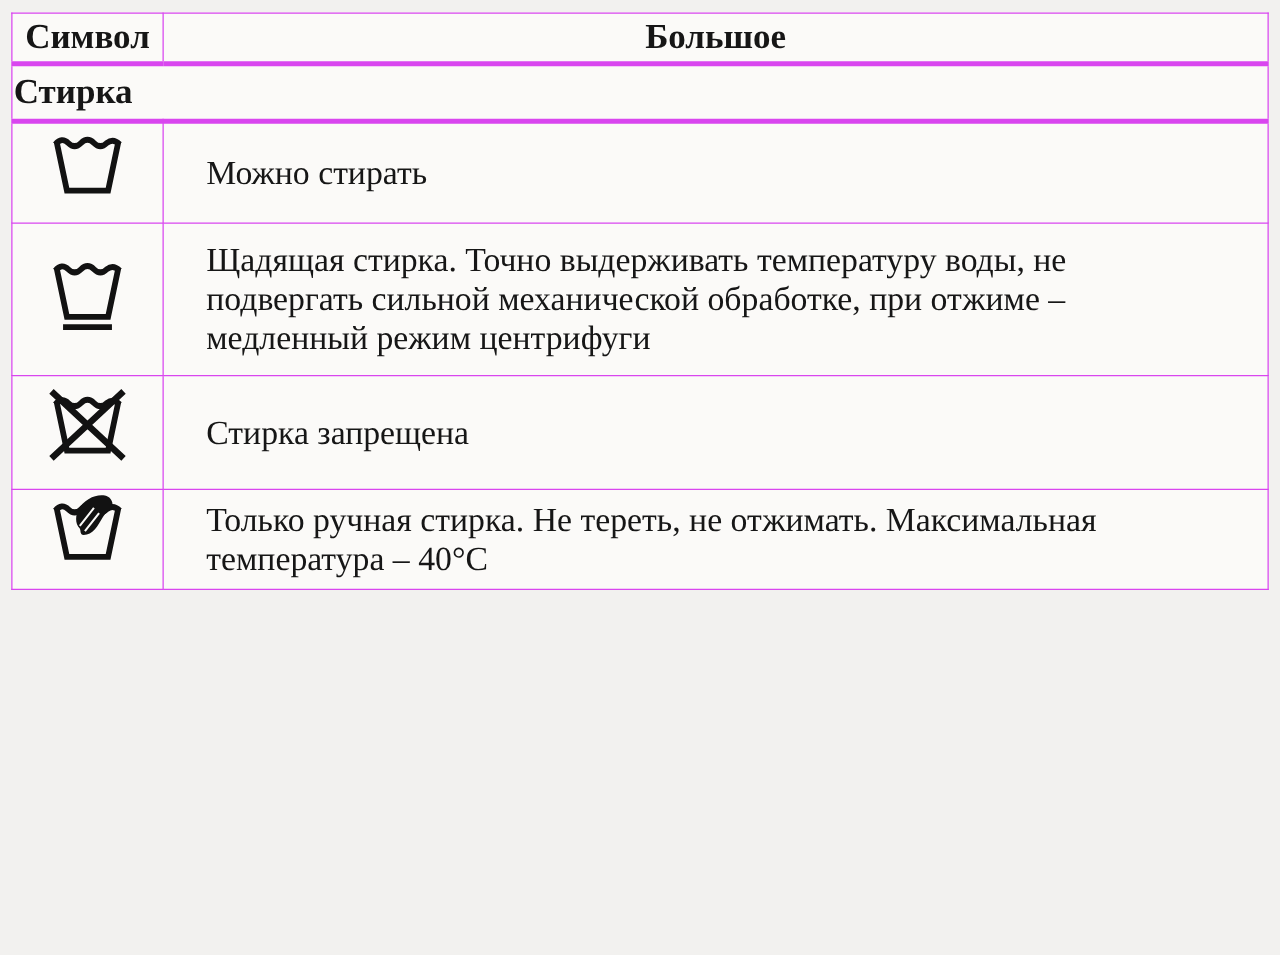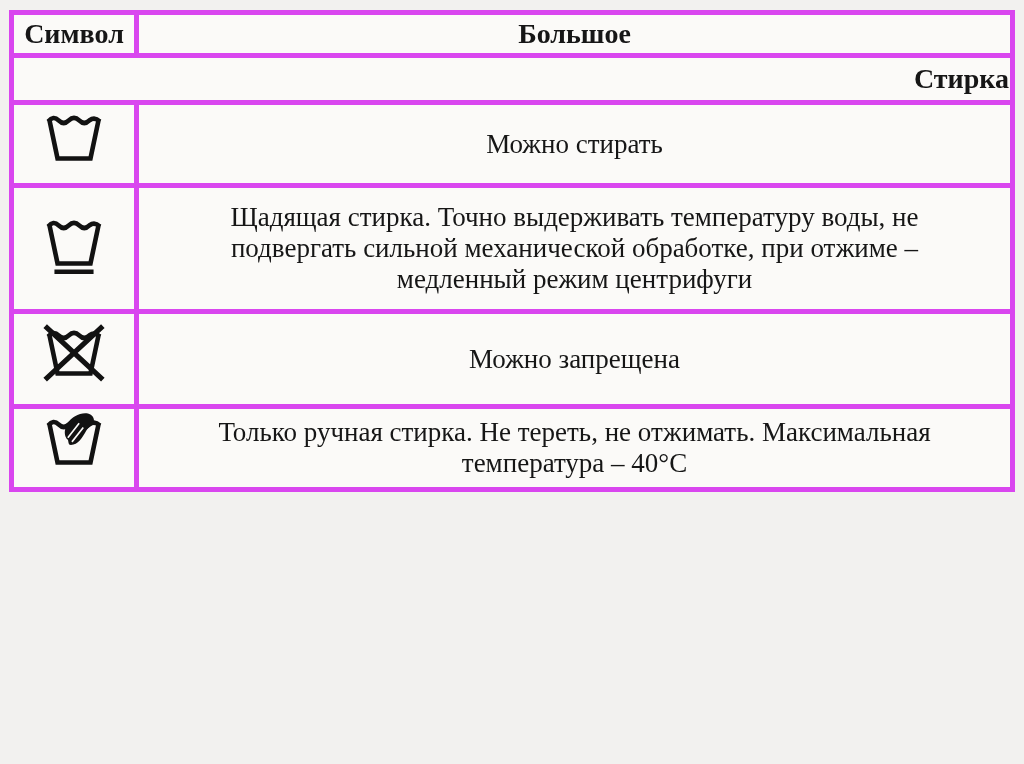--- a/index.html
+++ b/index.html
@@ -19,7 +19,7 @@
     background: #fbfaf8;
   }
   .care-table th, .care-table td {
-    border: 5px solid #d946ef;
+    border: 1px solid #d946ef;
     color: #161616;
     vertical-align: middle;
     overflow: hidden;

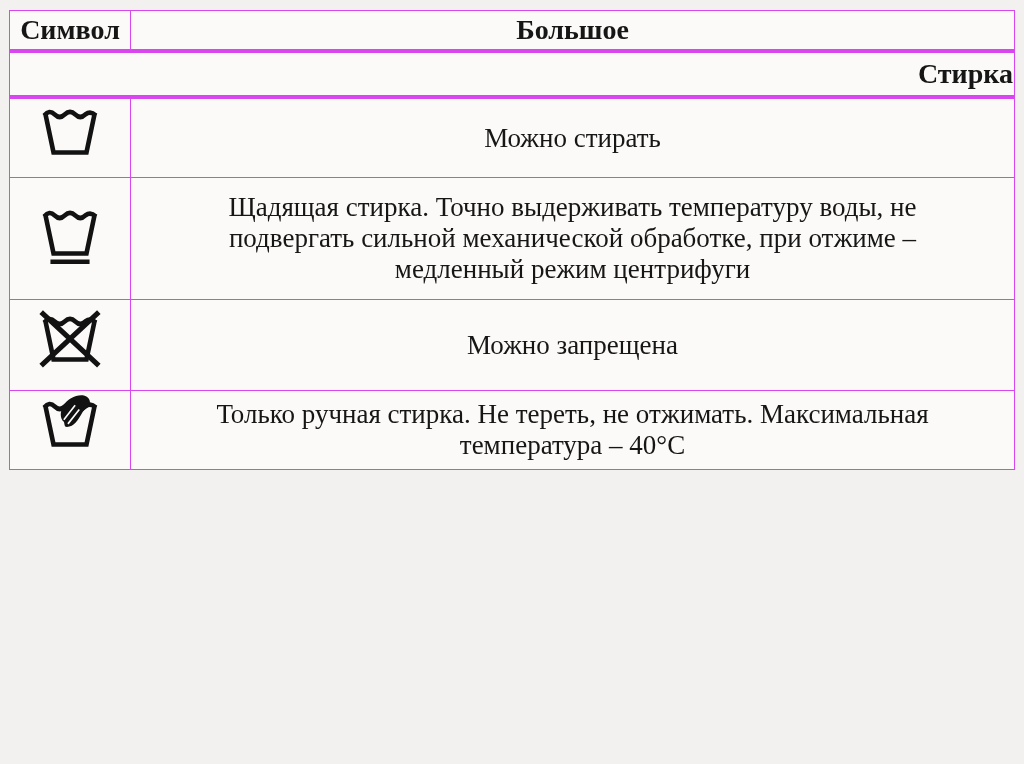--- a/index.html
+++ b/index.html
@@ -36,7 +36,7 @@
   td.section-cell {
     font-size: 28px;
     font-weight: bold;
-    text-align: right;
+    text-align: left;
     height: 40px;
     border-bottom-width: 4px;
   }

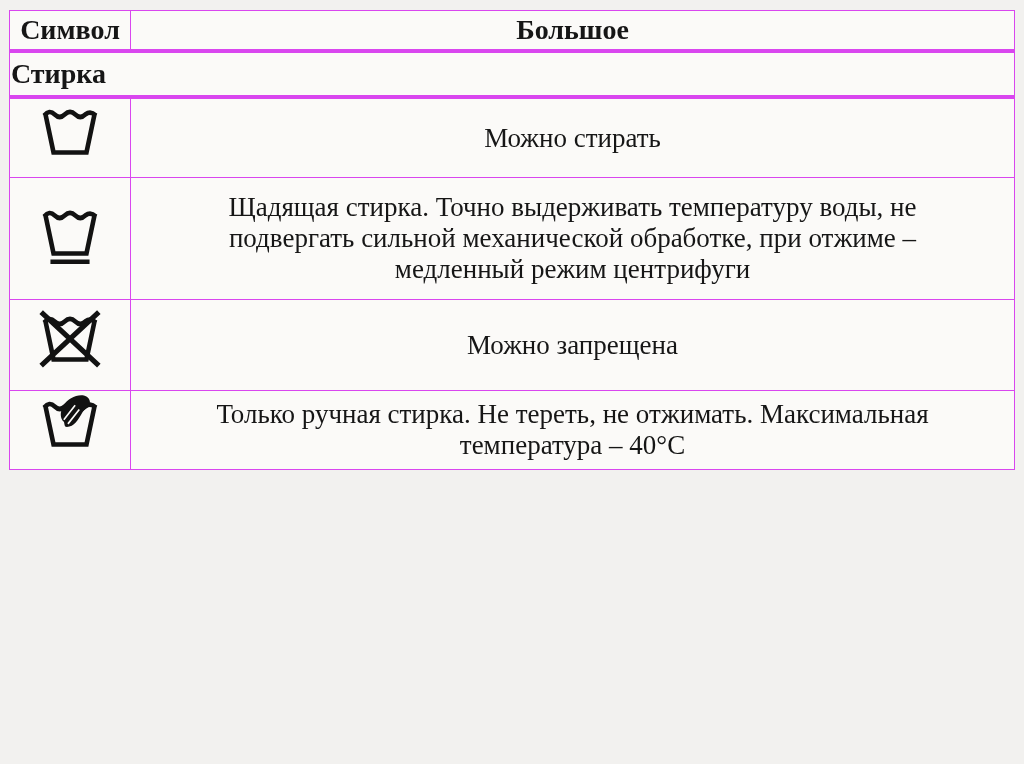--- a/index.html
+++ b/index.html
@@ -47,7 +47,7 @@
   td.val {
     font-size: 27px;
     line-height: 31px;
-    text-align: center;
+    text-align: left;
     padding: 4px 34px;
   }
   

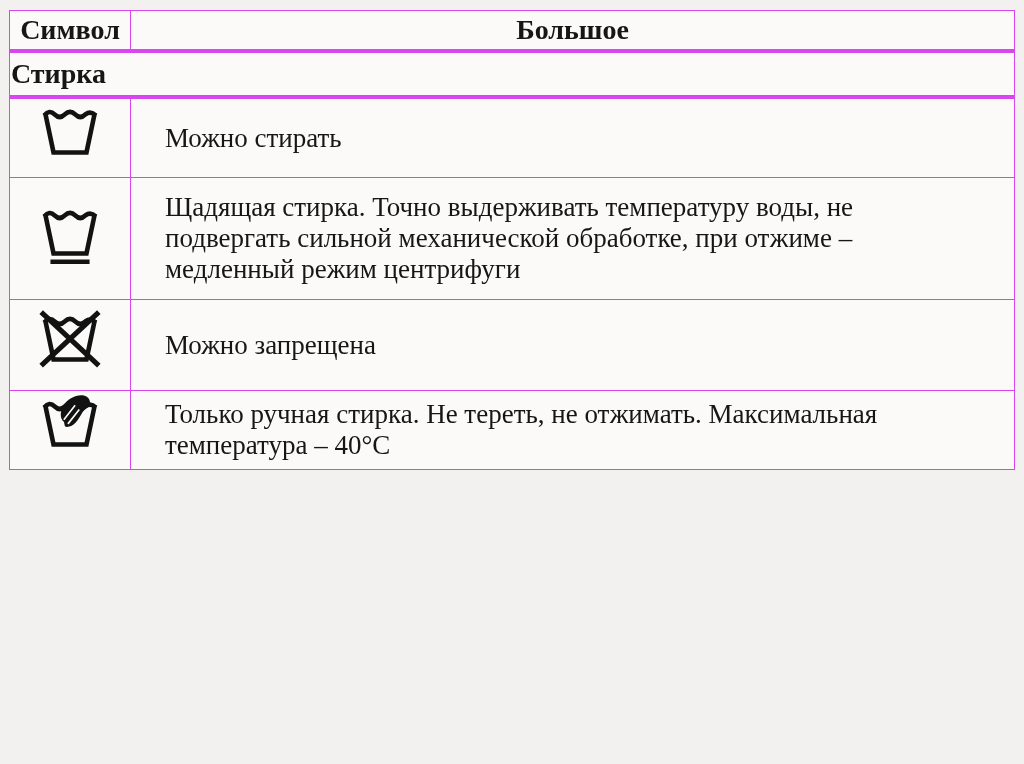--- a/index.html
+++ b/index.html
@@ -98,7 +98,7 @@
               <path d="M8 12 L16 50 L48 50 L56 12" fill="none" stroke="#121212" stroke-width="4.5"></path>
               <path d="M4 4 L60 56 M60 4 L4 56" stroke="#121212" stroke-width="5" fill="none"></path>
             </svg></span></td>
-        <td class="val">Можно запрещена</td>
+        <td class="val">Стирка запрещена</td>
       </tr>
       <tr>
         <td class="sym"><span class="icon"><svg width="66" height="70" viewBox="0 0 64 68" xmlns="http://www.w3.org/2000/svg">

